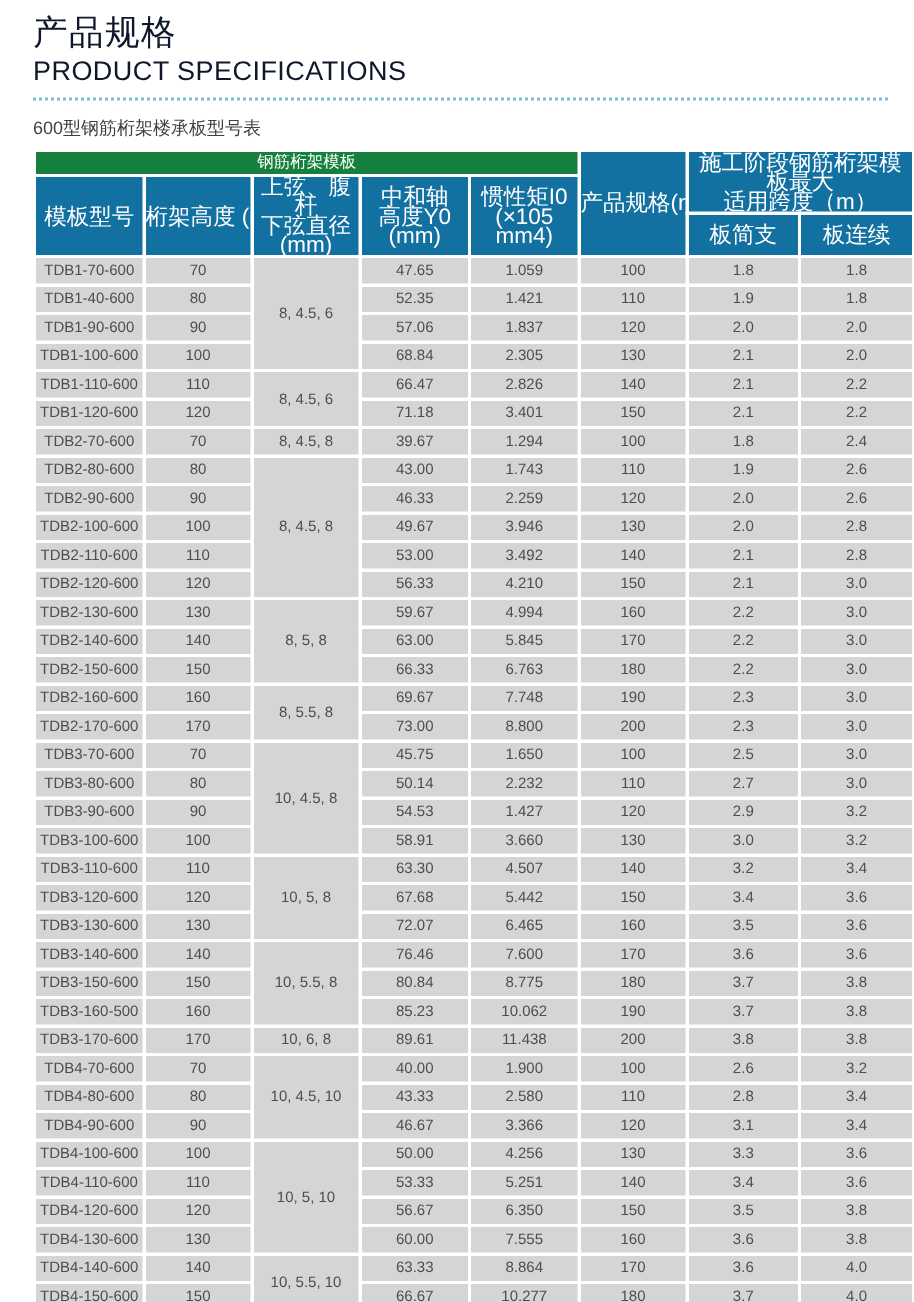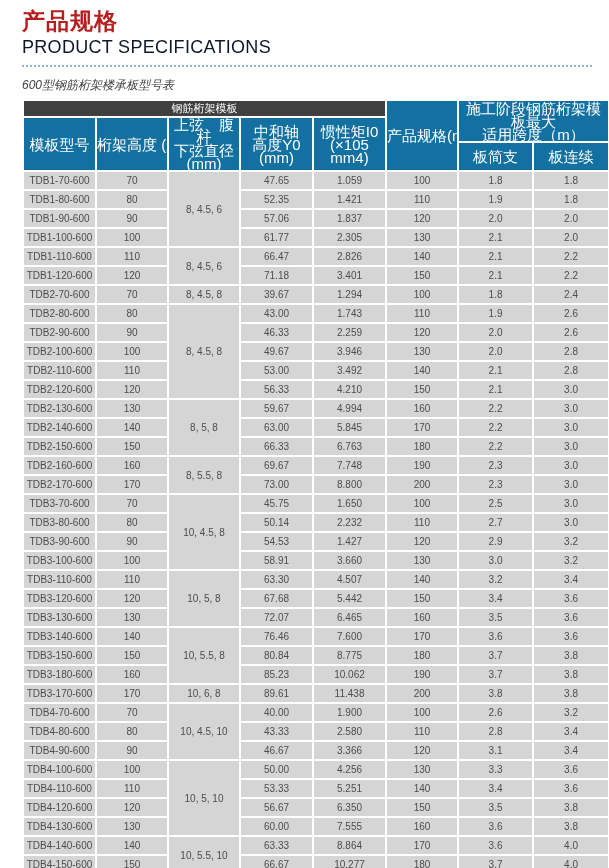--- a/index.html
+++ b/index.html
@@ -10,7 +10,7 @@
   }
   .page{padding:8px 0 0 22px;}
   .title-zh{
-    font-size:23px;font-weight:bold;color:#b91c1c;letter-spacing:1px;line-height:27px;
+    font-size:23px;font-weight:normal;color:#0f172a;letter-spacing:1px;line-height:27px;
   }
   .title-en{
     font-size:18px;color:#0f172a;letter-spacing:.3px;line-height:23px;margin-top:1px;

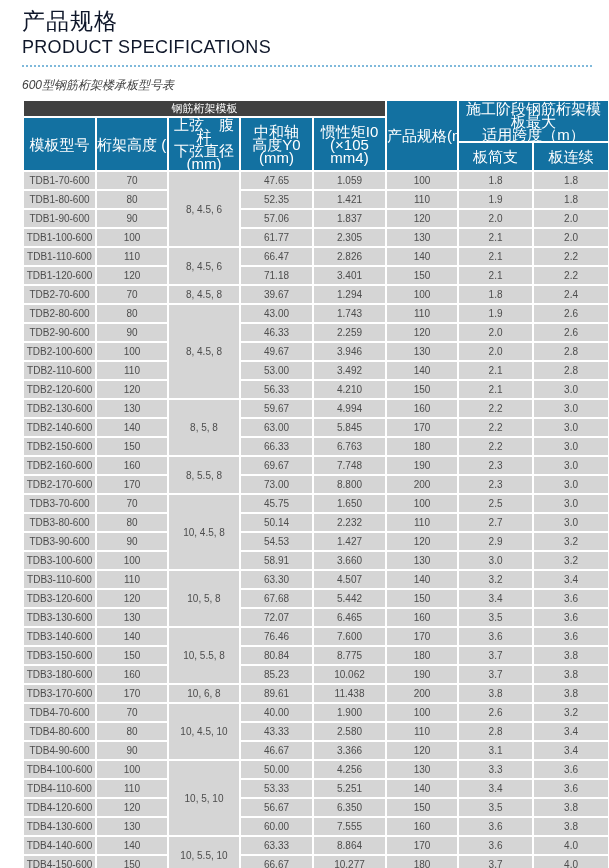--- a/index.html
+++ b/index.html
@@ -19,7 +19,7 @@
     width:570px;border:0;border-top:2px dotted #7fb9db;margin:6px 0 0 0;
   }
   .caption{
-    font-size:12px;color:#3f3f3f;margin:11px 0 7px 0;line-height:14px;font-style:italic;
+    font-size:12px;color:#3f3f3f;margin:11px 0 7px 0;line-height:14px;
   }
   table.spec{
     border-collapse:collapse;table-layout:fixed;width:586px;

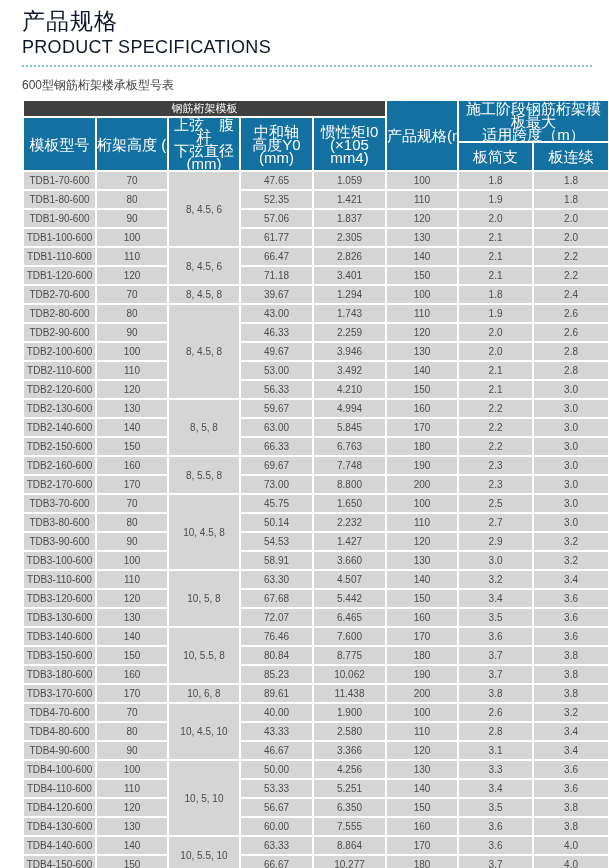--- a/index.html
+++ b/index.html
@@ -32,7 +32,7 @@
     background:#1371a1;color:#ffffff;font-weight:normal;font-size:15px;
     line-height:13px;white-space:pre-line;
   }
-  th.dark{background:#404040;height:15px;line-height:15px;font-size:11px;}
+  th.dark{background:#15803d;height:15px;line-height:15px;font-size:11px;}
   tr.h-mid{height:12px;}
   tr.h-bot{height:27px;}
   th.nowrap{white-space:nowrap;}

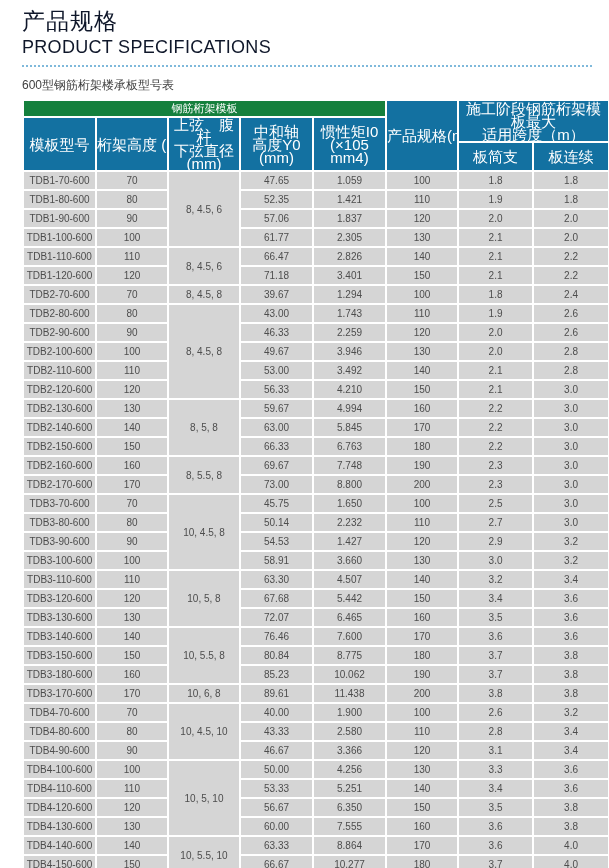--- a/index.html
+++ b/index.html
@@ -98,7 +98,7 @@
           <td>1.8</td>
         </tr>
         <tr>
-          <td>TDB1-80-600</td>
+          <td>TDB1-40-600</td>
           <td>80</td>
           <td>52.35</td>
           <td>1.421</td>

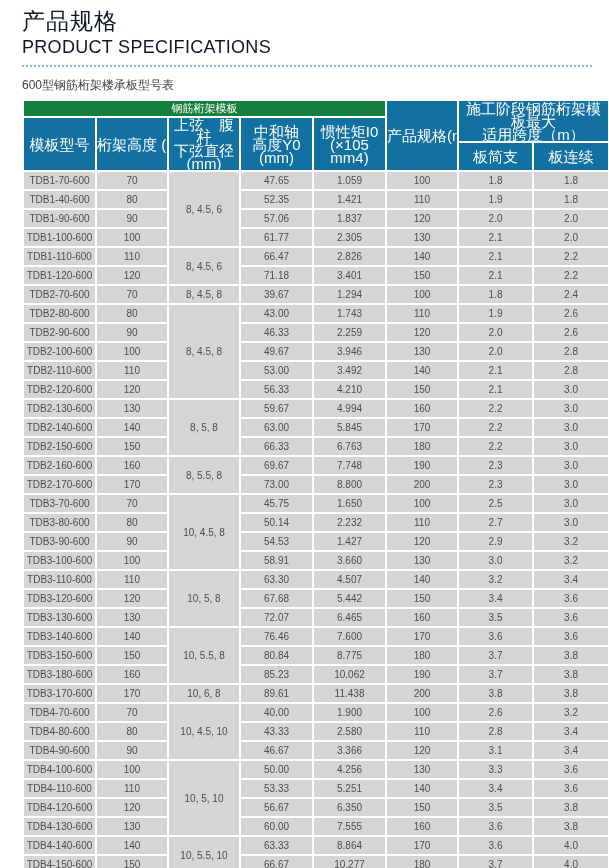--- a/index.html
+++ b/index.html
@@ -118,7 +118,7 @@
         <tr>
           <td>TDB1-100-600</td>
           <td>100</td>
-          <td>61.77</td>
+          <td>68.84</td>
           <td>2.305</td>
           <td>130</td>
           <td>2.1</td>

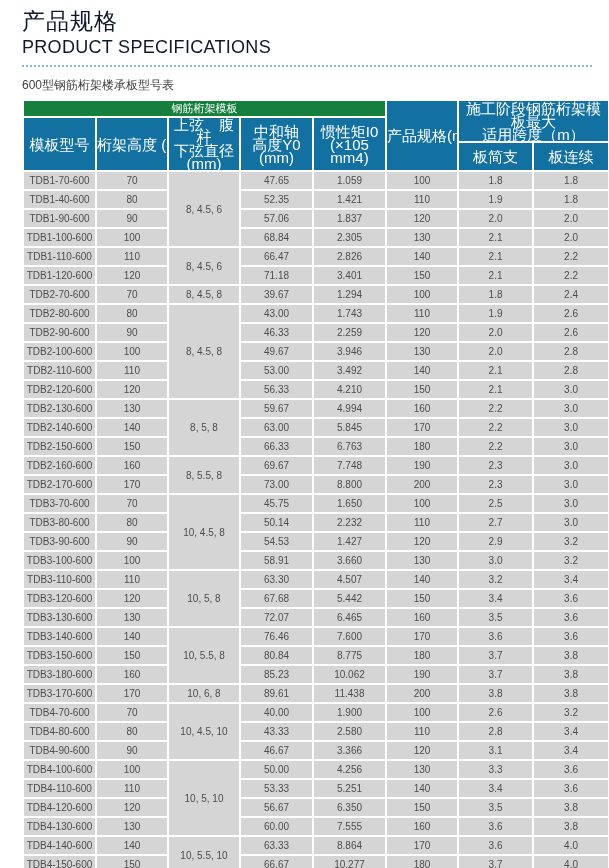--- a/index.html
+++ b/index.html
@@ -331,7 +331,7 @@
           <td>3.8</td>
         </tr>
         <tr>
-          <td>TDB3-180-600</td>
+          <td>TDB3-160-500</td>
           <td>160</td>
           <td>85.23</td>
           <td>10.062</td>

